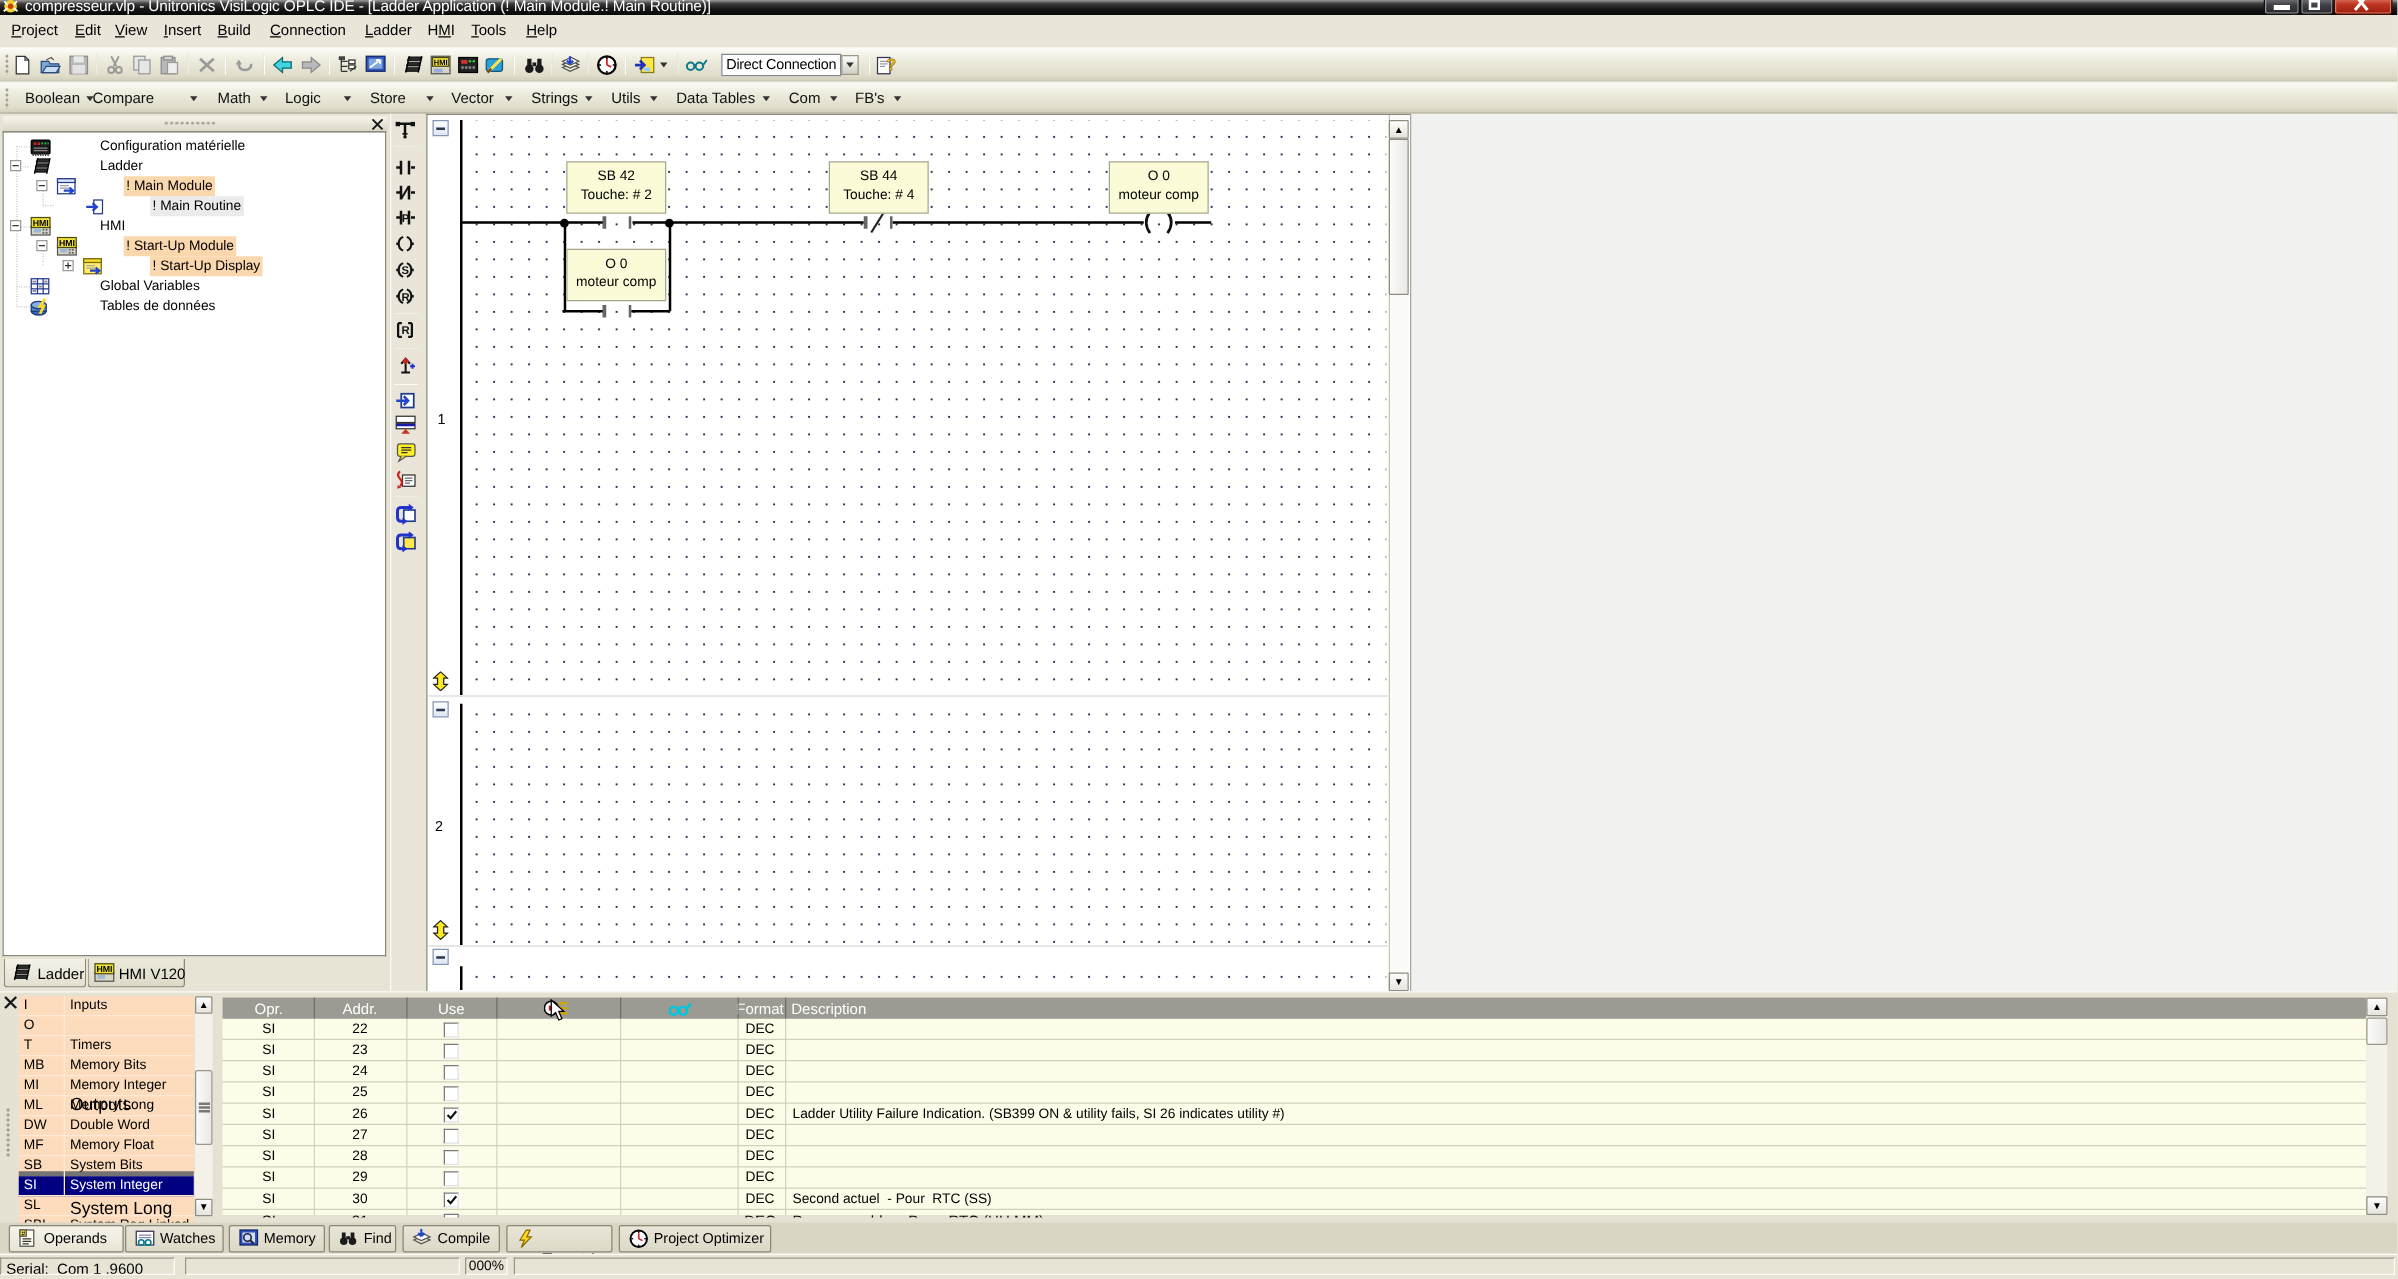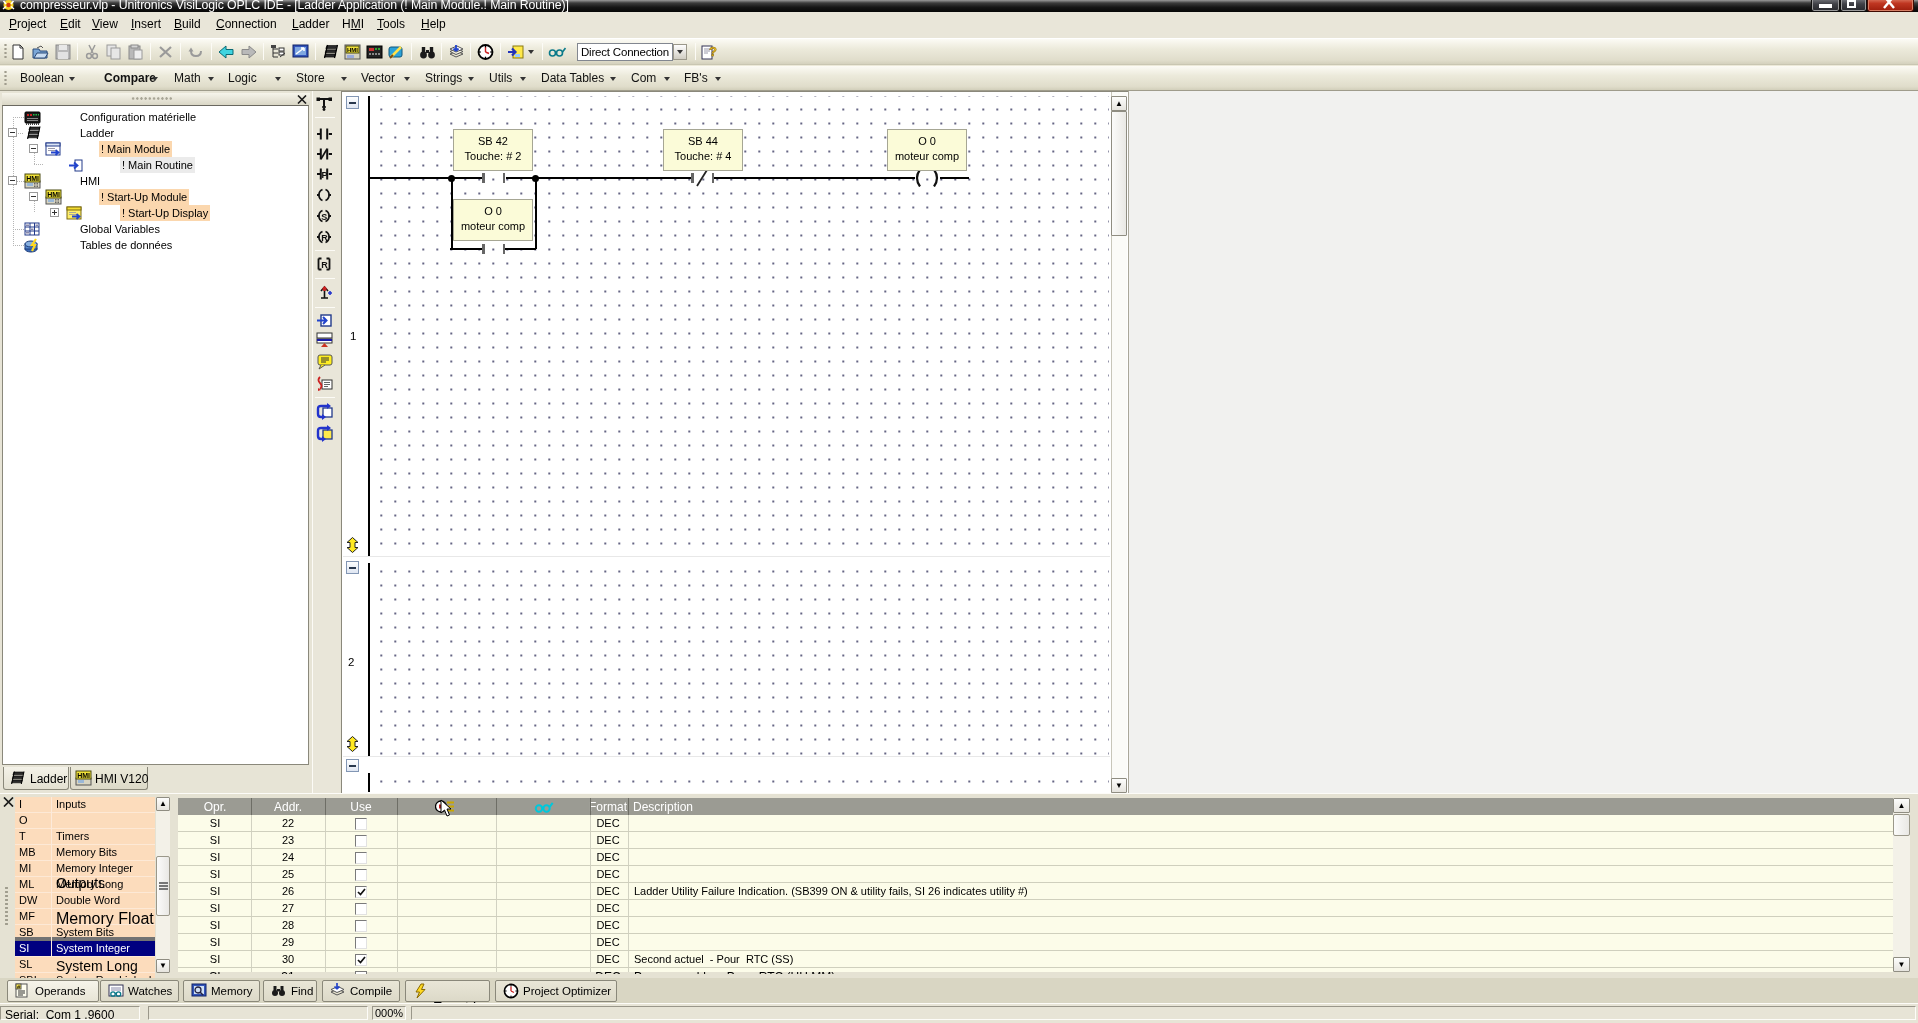--- a/index.html
+++ b/index.html
@@ -201,7 +201,7 @@
 <div class="abs" style="left:4px;top:70px;width:3px;height:17px;background-image:radial-gradient(circle,#a09d8e 1px,transparent 1.3px);background-size:3px 4px;"></div>
 <div class="ddtext" style="left:20px;top:71px;">Boolean</div>
 <div class="caret" style="left:69px;top:77px;"></div>
-<div class="ddtext" style="left:104px;top:71px;font-weight:bold;">Compare</div>
+<div class="ddtext" style="left:74px;top:71px;">Compare</div>
 <div class="caret" style="left:152px;top:77px;"></div>
 <div class="ddtext" style="left:174px;top:71px;">Math</div>
 <div class="caret" style="left:208px;top:77px;"></div>

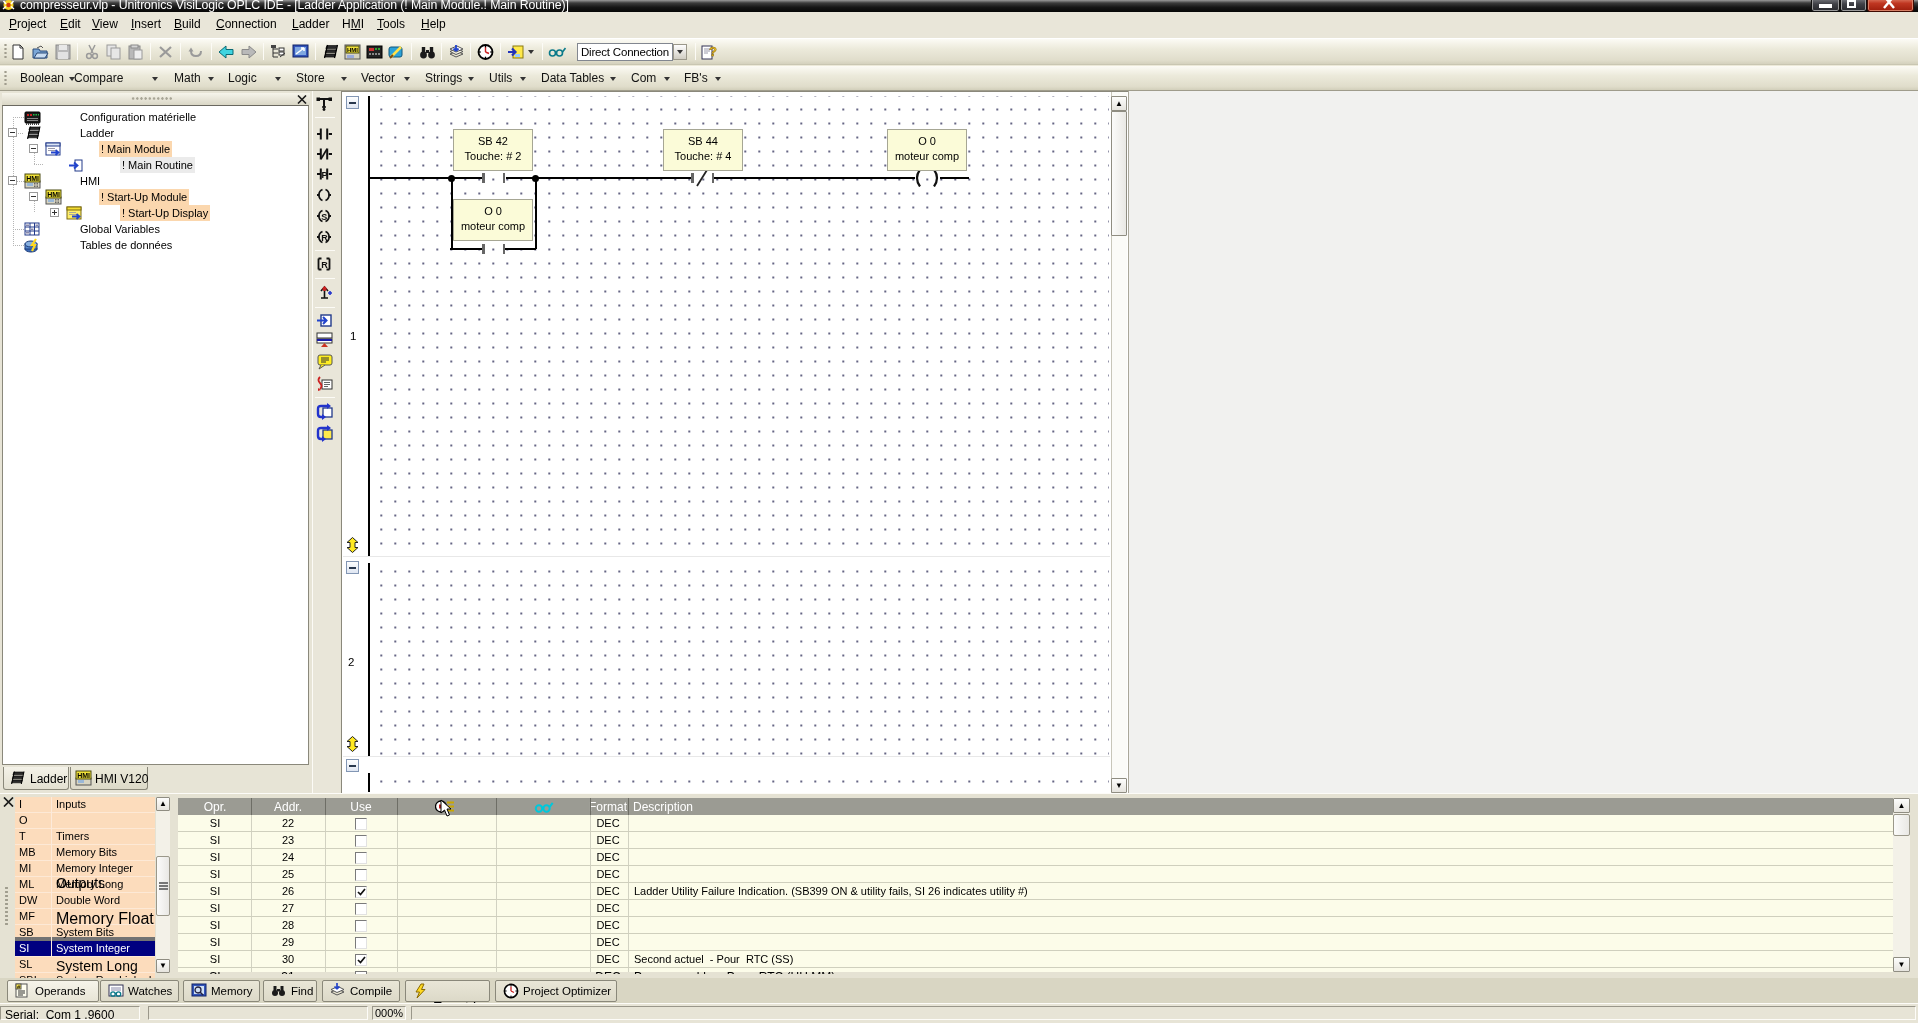--- a/index.html
+++ b/index.html
@@ -550,7 +550,7 @@
   </div>
 <div class="abs" style="left:15px;top:909px;width:140px;height:16px;background:transparent;color:#000;border-bottom:1px solid #fde9d6;">
     <span style="position:absolute;left:4px;top:1px;font-size:11px;">MF</span>
-    <span style="position:absolute;left:41px;top:1px;font-size:16px;">Memory Float</span>
+    <span style="position:absolute;left:41px;top:1px;font-size:11px;">Memory Float</span>
   </div>
 <div class="abs" style="left:15px;top:925px;width:140px;height:16px;background:transparent;color:#000;border-bottom:4px solid #737373;">
     <span style="position:absolute;left:4px;top:1px;font-size:11px;">SB</span>

